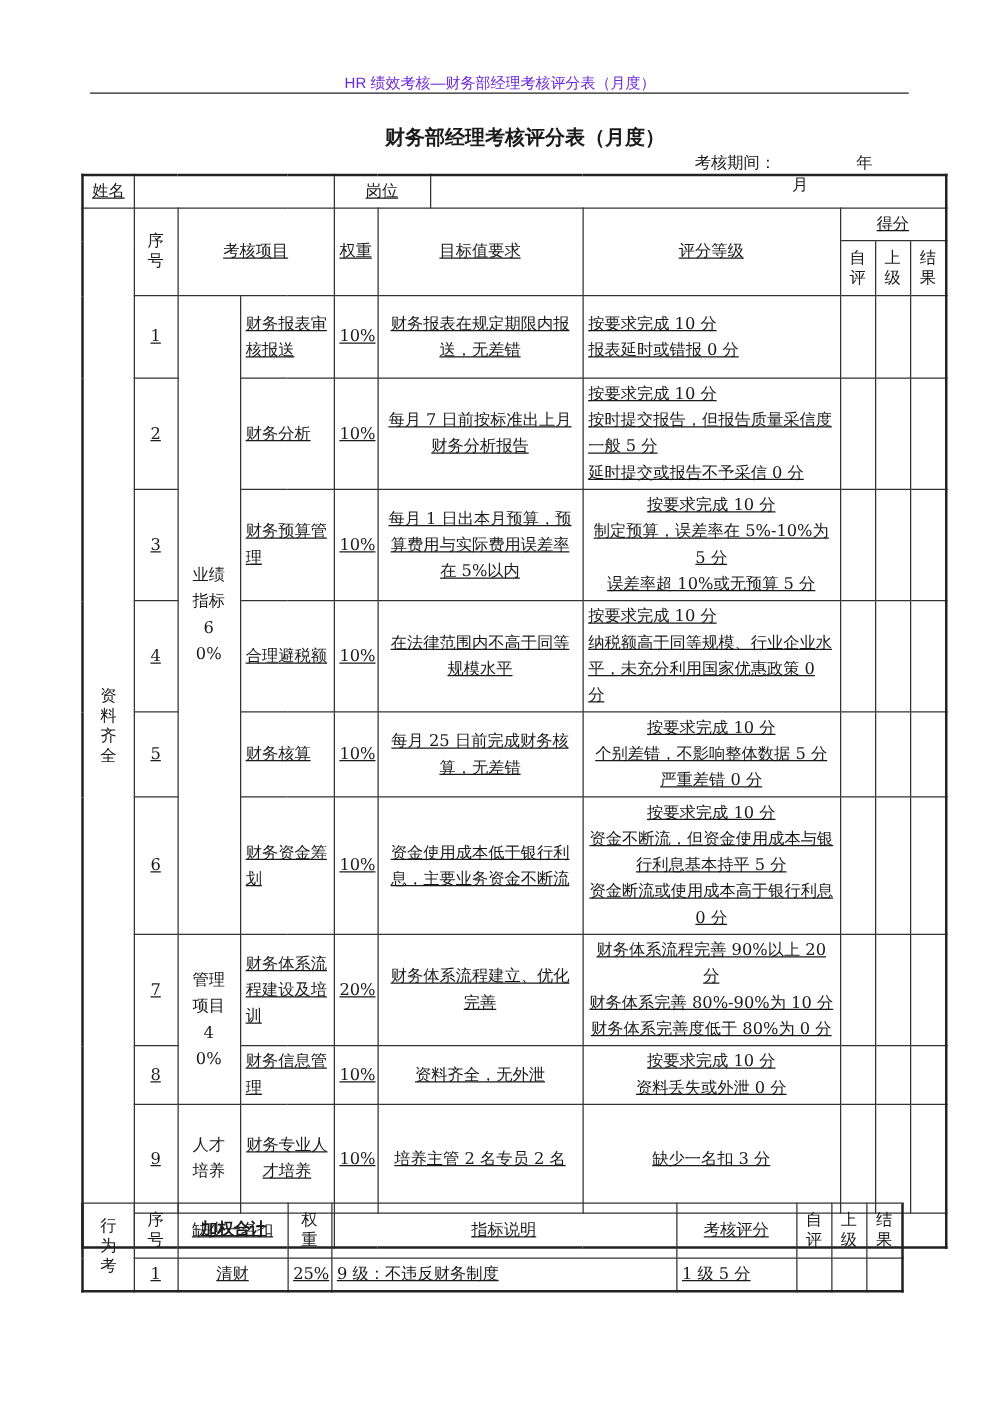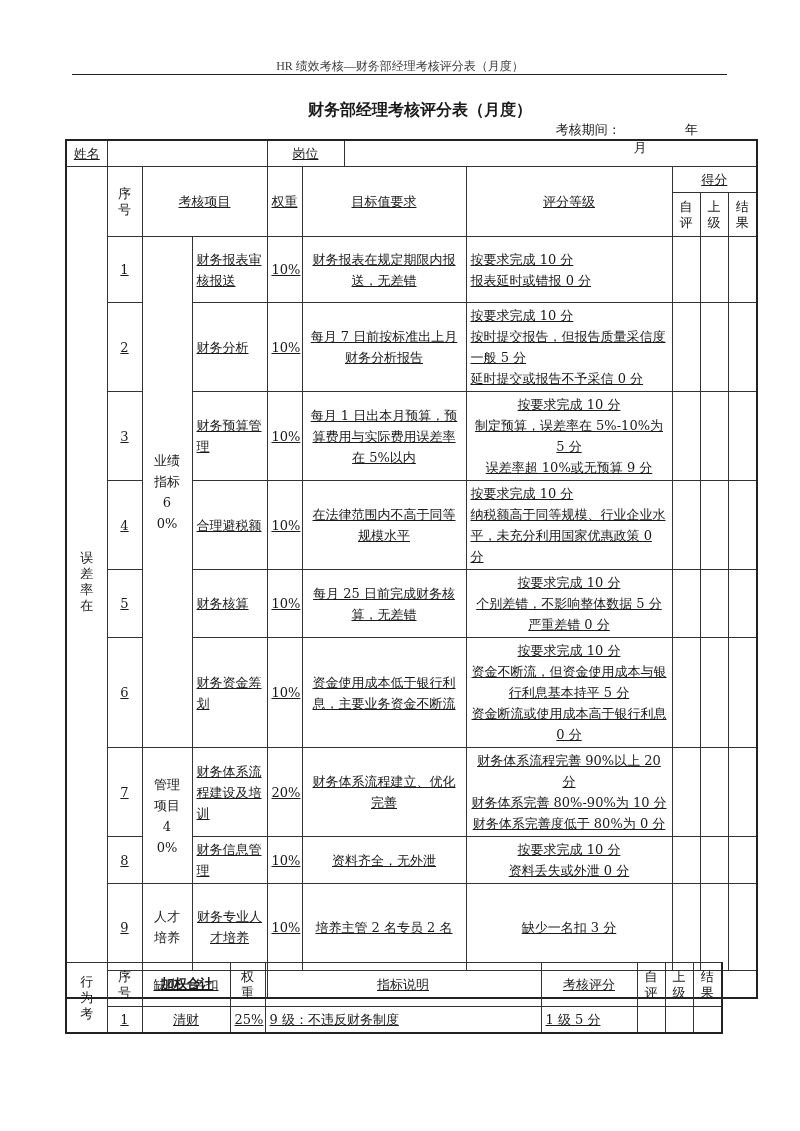--- a/index.html
+++ b/index.html
@@ -4,7 +4,7 @@
 <style>
   html, body { margin:0; padding:0; background:#ffffff; }
   body { width:800px; height:1131px; position:relative; font-family:"DejaVu Serif","Liberation Serif",serif; color:#1a1a1a; overflow:hidden; }
-  .running-header { position:absolute; top:58px; left:0; width:800px; text-align:center; font-family:Liberation Serif, serif; font-size:12px; color:#404040; }
+  .running-header { position:absolute; top:58px; left:0; width:800px; text-align:center; font-family:Liberation Sans, sans-serif; font-size:12px; color:#6d28d9; }
   .header-rule { position:absolute; top:74px; left:72px; width:655px; height:0; border-top:1.5px solid #222; }
   .doc-title { position:absolute; top:100px; left:0; width:800px; text-align:center; font-size:16px; font-weight:bold; font-family:"DejaVu Sans","Liberation Sans",sans-serif;margin-left:20px; }
   .period { position:absolute; top:121px; left:550px; font-size:13px; width:180px;text-align:center; }

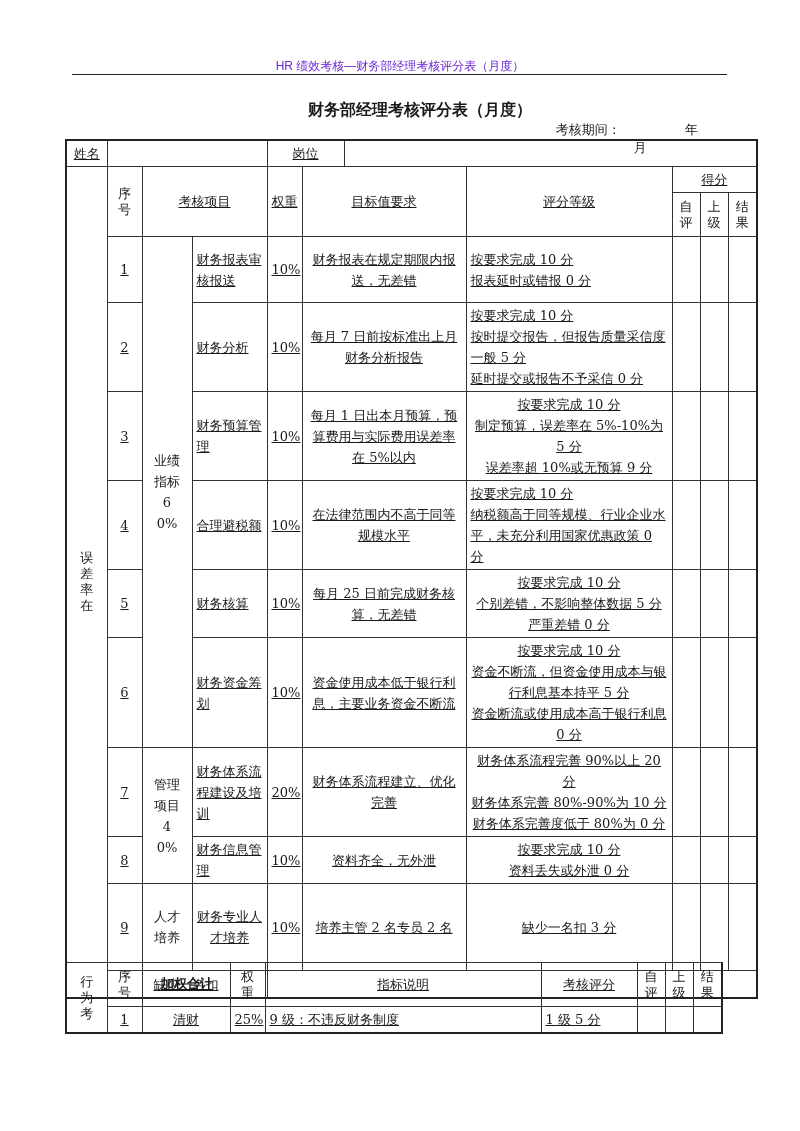--- a/index.html
+++ b/index.html
@@ -108,7 +108,7 @@
     <td colspan="2">
       <div>按要求完成 10 分</div>
       <div>制定预算，误差率在 5%-10%为 5 分</div>
-      <div>误差率超 10%或无预算 9 分</div>
+      <div>误差率超 10%或无预算 5 分</div>
     </td>
     <td></td>
     <td></td>

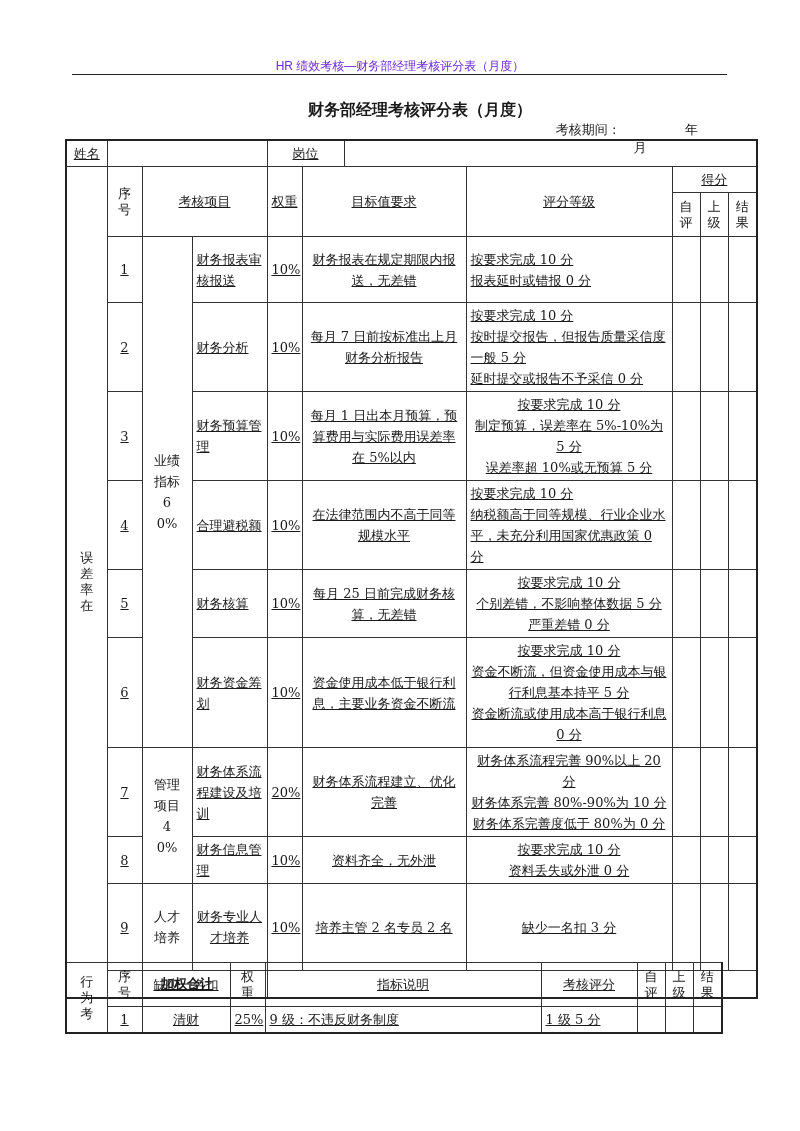--- a/index.html
+++ b/index.html
@@ -56,7 +56,7 @@
   </tr>
 
   <tr style="height:24px">
-    <td rowspan="22" class="vert"><span style="display:inline-block;width:14px;word-break:break-all;">误差率在</span></td>
+    <td rowspan="22" class="vert"><span style="display:inline-block;width:14px;word-break:break-all;">资料齐全</span></td>
     <td rowspan="2" class="vert"><span style="display:inline-block;width:14px;word-break:break-all;">序号</span></td>
     <td rowspan="2" colspan="3">考核项目</td>
     <td rowspan="2">权重</td>

